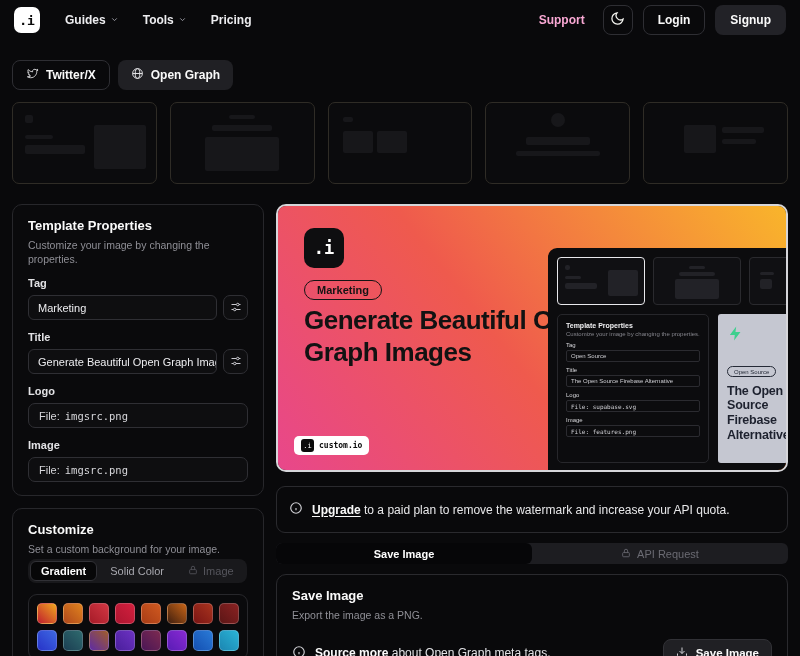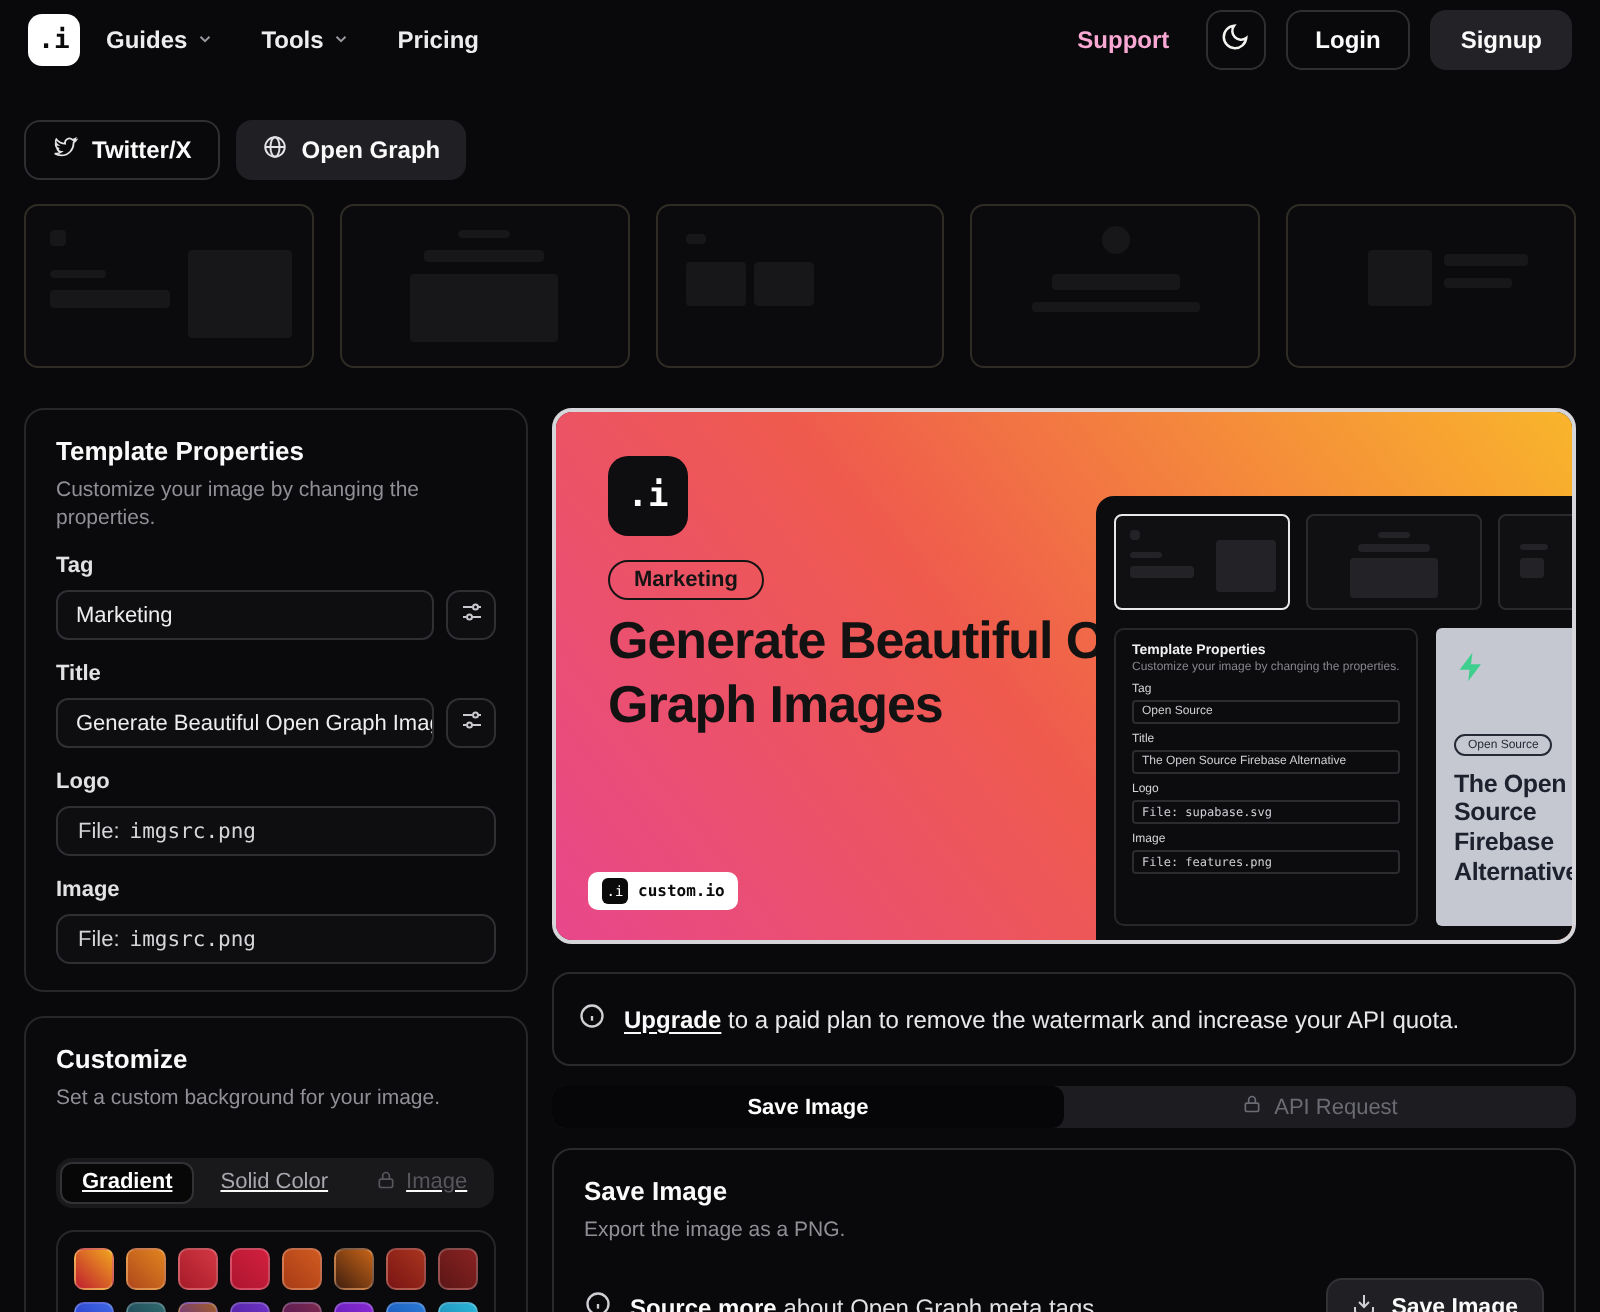--- a/index.html
+++ b/index.html
@@ -12,7 +12,7 @@
   .logo-box { width:26px; height:26px; background:#fff; border-radius:7px; display:flex;
               align-items:center; justify-content:center; font-family:"DejaVu Sans Mono",monospace;
               font-weight:bold; font-size:13px; color:#0a0a0a; }
-  .nav { display:flex; align-items:center; gap:24px; margin-left:3px; }
+  .nav { display:flex; align-items:center; gap:24px; margin-left:15px; }
   .nav-item { display:flex; align-items:center; gap:4px; font-size:12px; font-weight:700; color:#ededf0; cursor:pointer; }
   .nav-item svg { color:#9a9aa2; }
   .header-right { margin-left:auto; display:flex; align-items:center; gap:10px; }

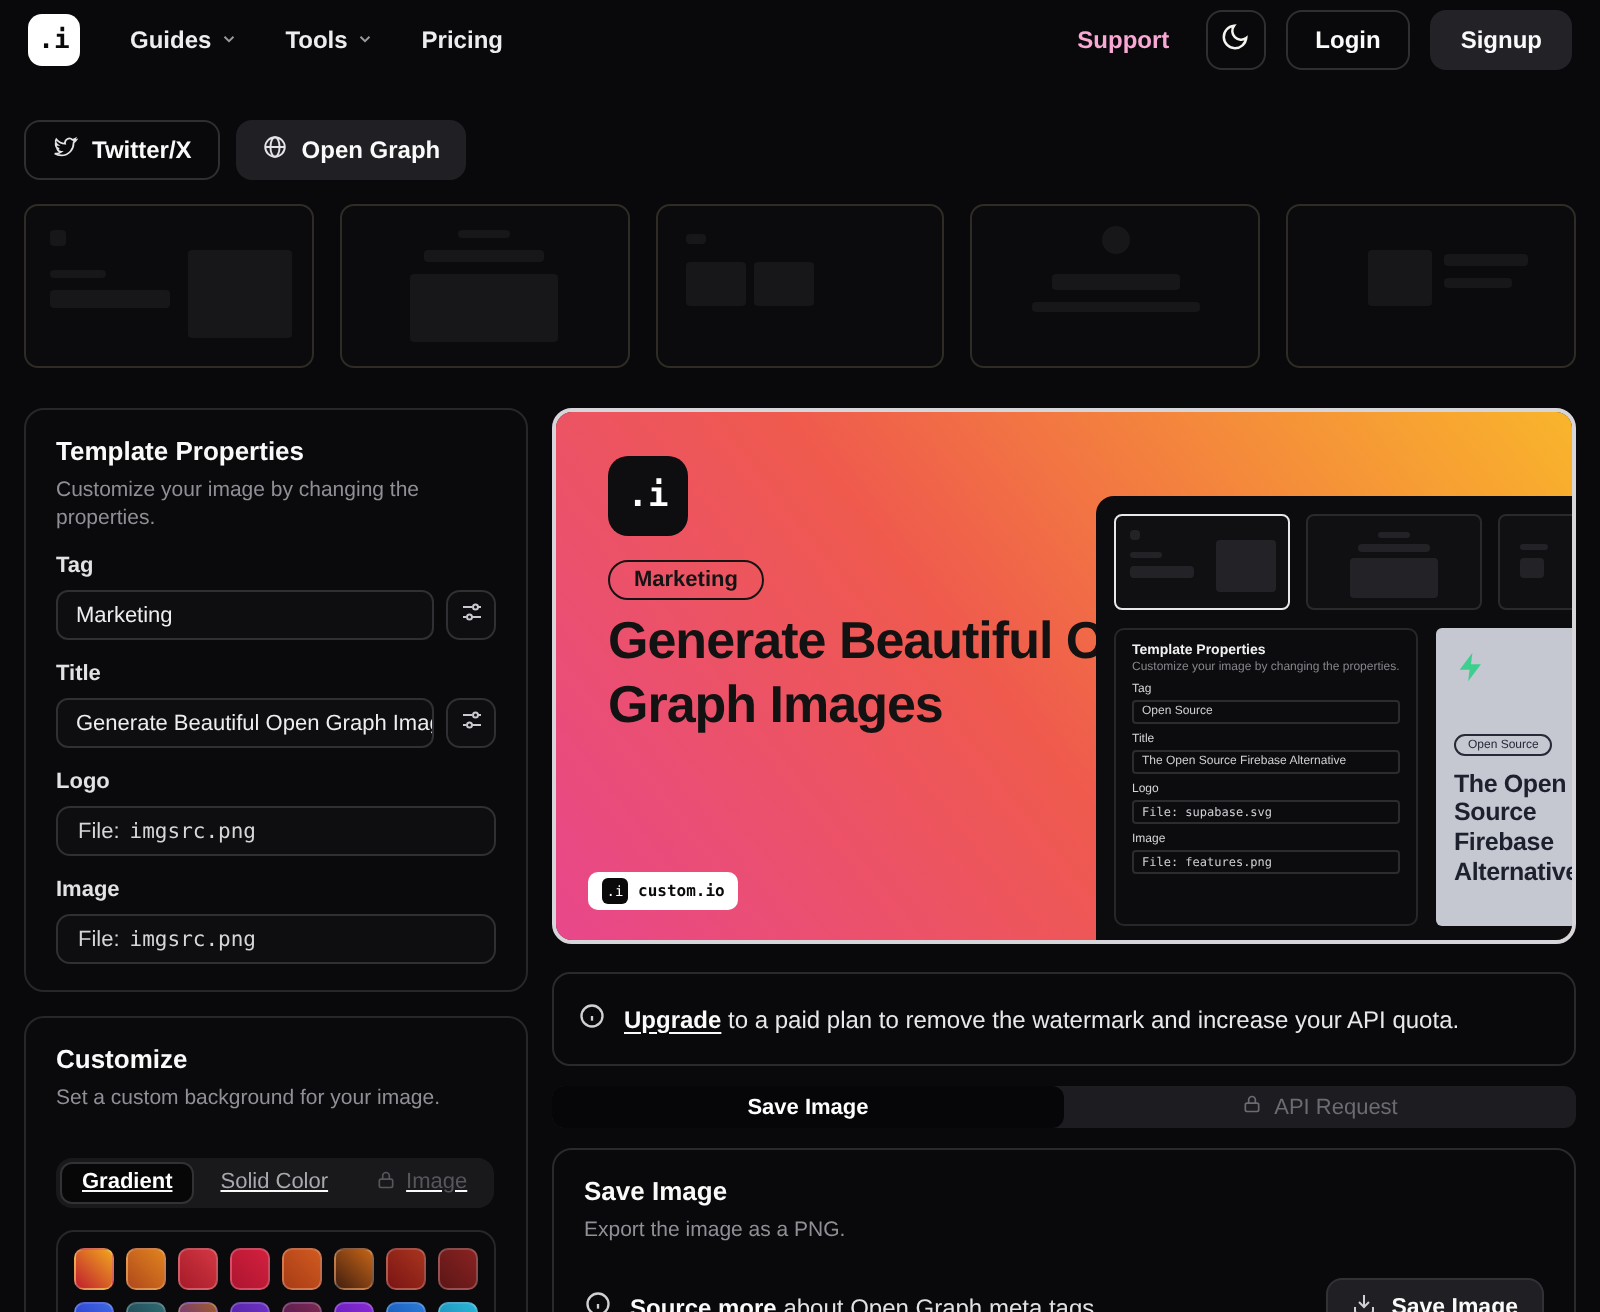--- a/index.html
+++ b/index.html
@@ -54,7 +54,7 @@
   .mini-icon-btn { width:25px; height:25px; border:1px solid #2f2f34; border-radius:7px; background:#0e0e10;
                    display:flex; align-items:center; justify-content:center; color:#c9c9cf; flex:none; }
 
-  .bg-tabs { display:inline-flex; background:#19191c; border-radius:8px; padding:2px; margin-top:22px; gap:2px;text-decoration:underline; }
+  .bg-tabs { display:inline-flex; background:#19191c; border-radius:8px; padding:2px; margin-top:2px; gap:2px; }
   .bg-tab { display:flex; align-items:center; gap:5px; font-size:11px; padding:4px 11px; border-radius:6px; color:#a8a8af; }
   .bg-tab.active { background:#070708; color:#fff; font-weight:700; border:1px solid #313136; padding:3px 10px; }
   .bg-tab.disabled { color:#56565d; }

